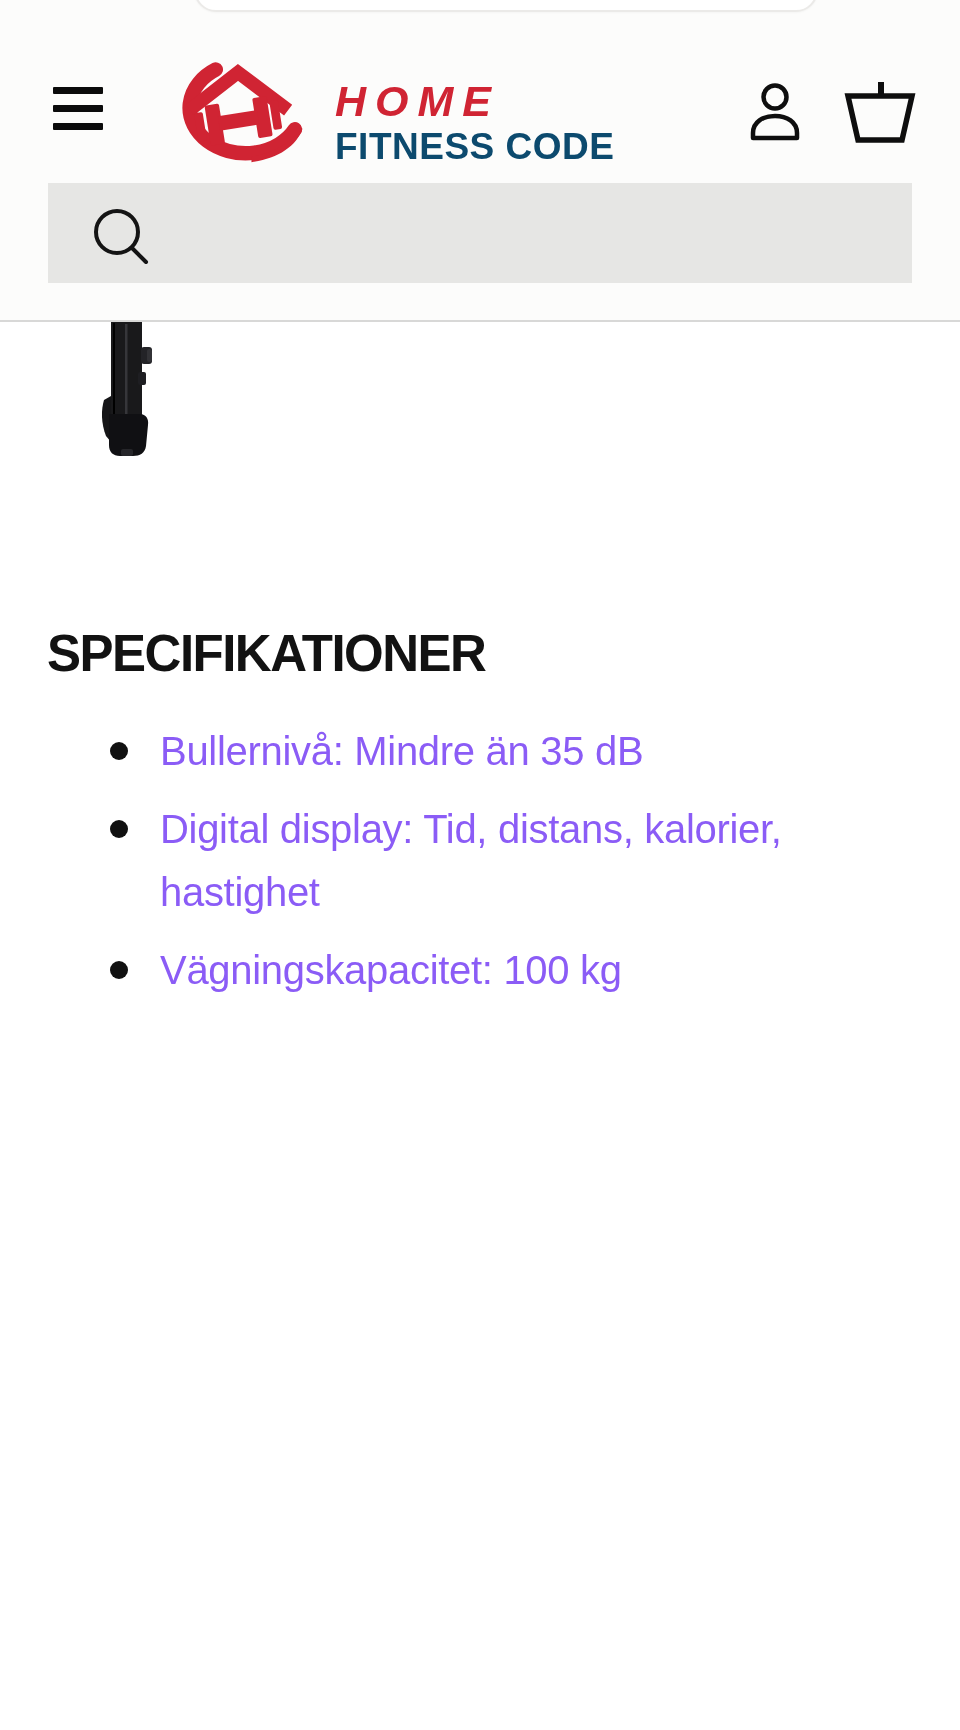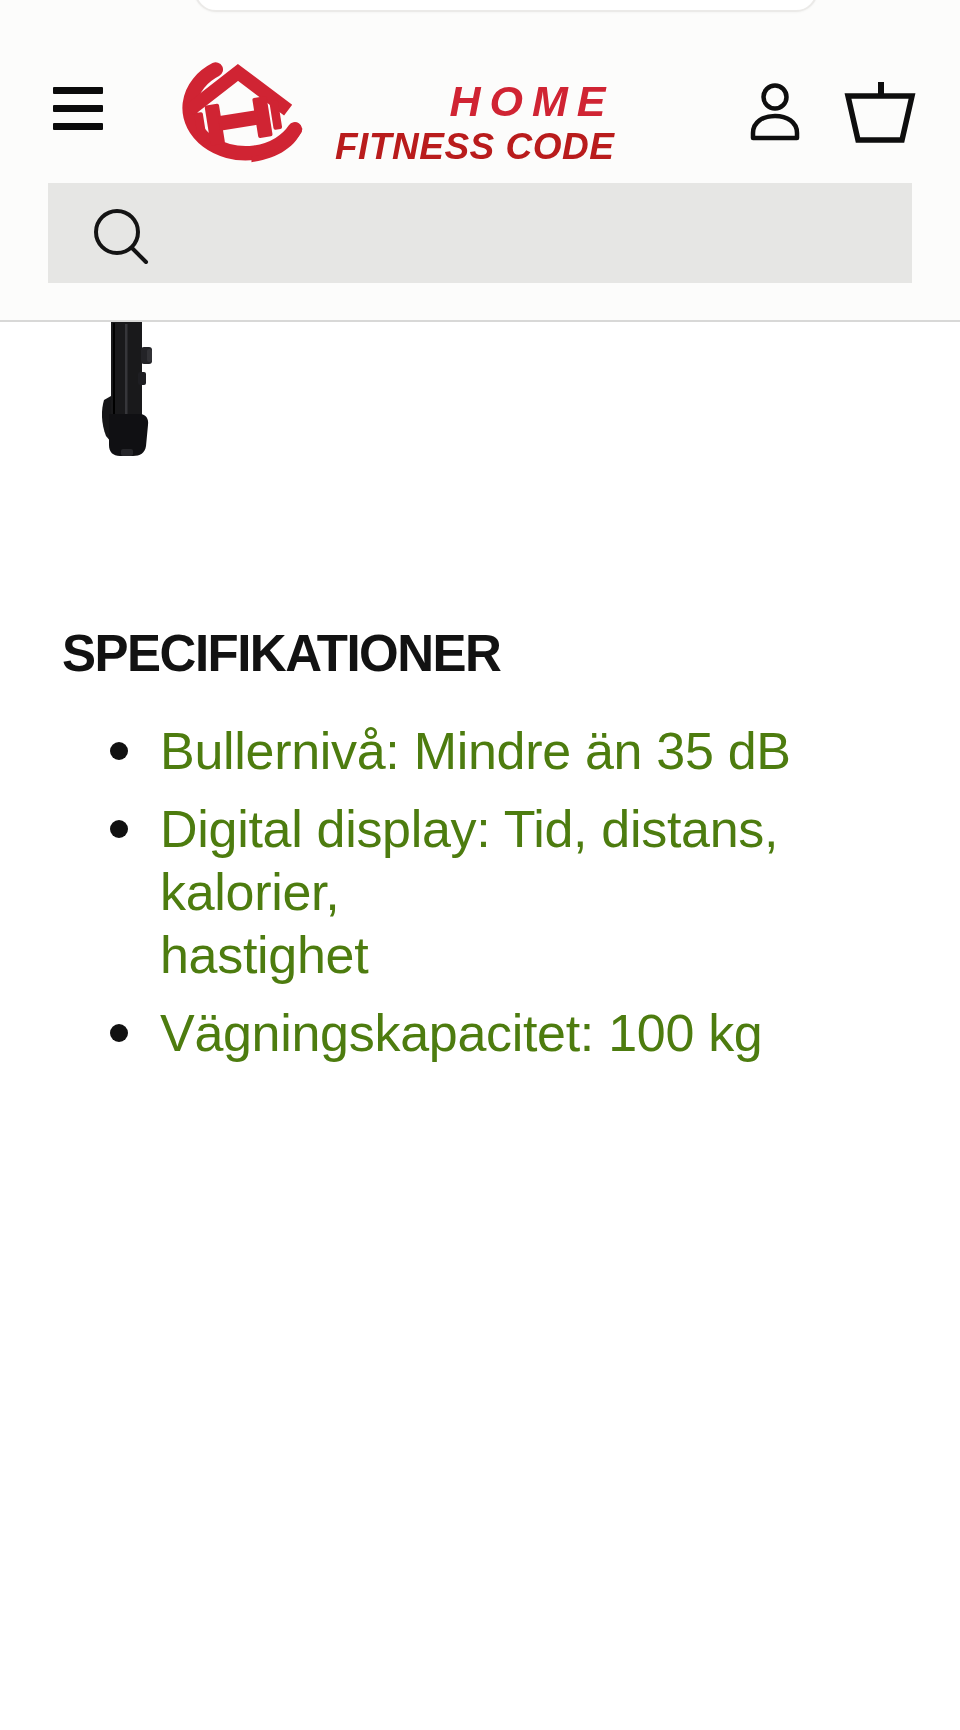--- a/index.html
+++ b/index.html
@@ -22,7 +22,7 @@
   .menu-btn .bar{display:block;width:50px;height:7px;background:#0B0B0B;border-radius:1px;margin-bottom:11px;}
   .menu-btn .bar:last-child{margin-bottom:0;}
 
-  .logo{position:absolute;left:155px;top:55px;display:flex;align-items:flex-start;text-decoration:none;cursor:pointer;text-align:right;}
+  .logo{position:absolute;left:155px;top:55px;display:flex;align-items:flex-start;text-decoration:none;cursor:pointer;}
   .logo-emblem{width:164px;height:112px;}
   .wordmark{margin-left:16px;padding-top:25px;}
   .wm1{font-size:43px;font-weight:800;font-style:italic;letter-spacing:9px;color:var(--brand_red,#D02433);line-height:1;}

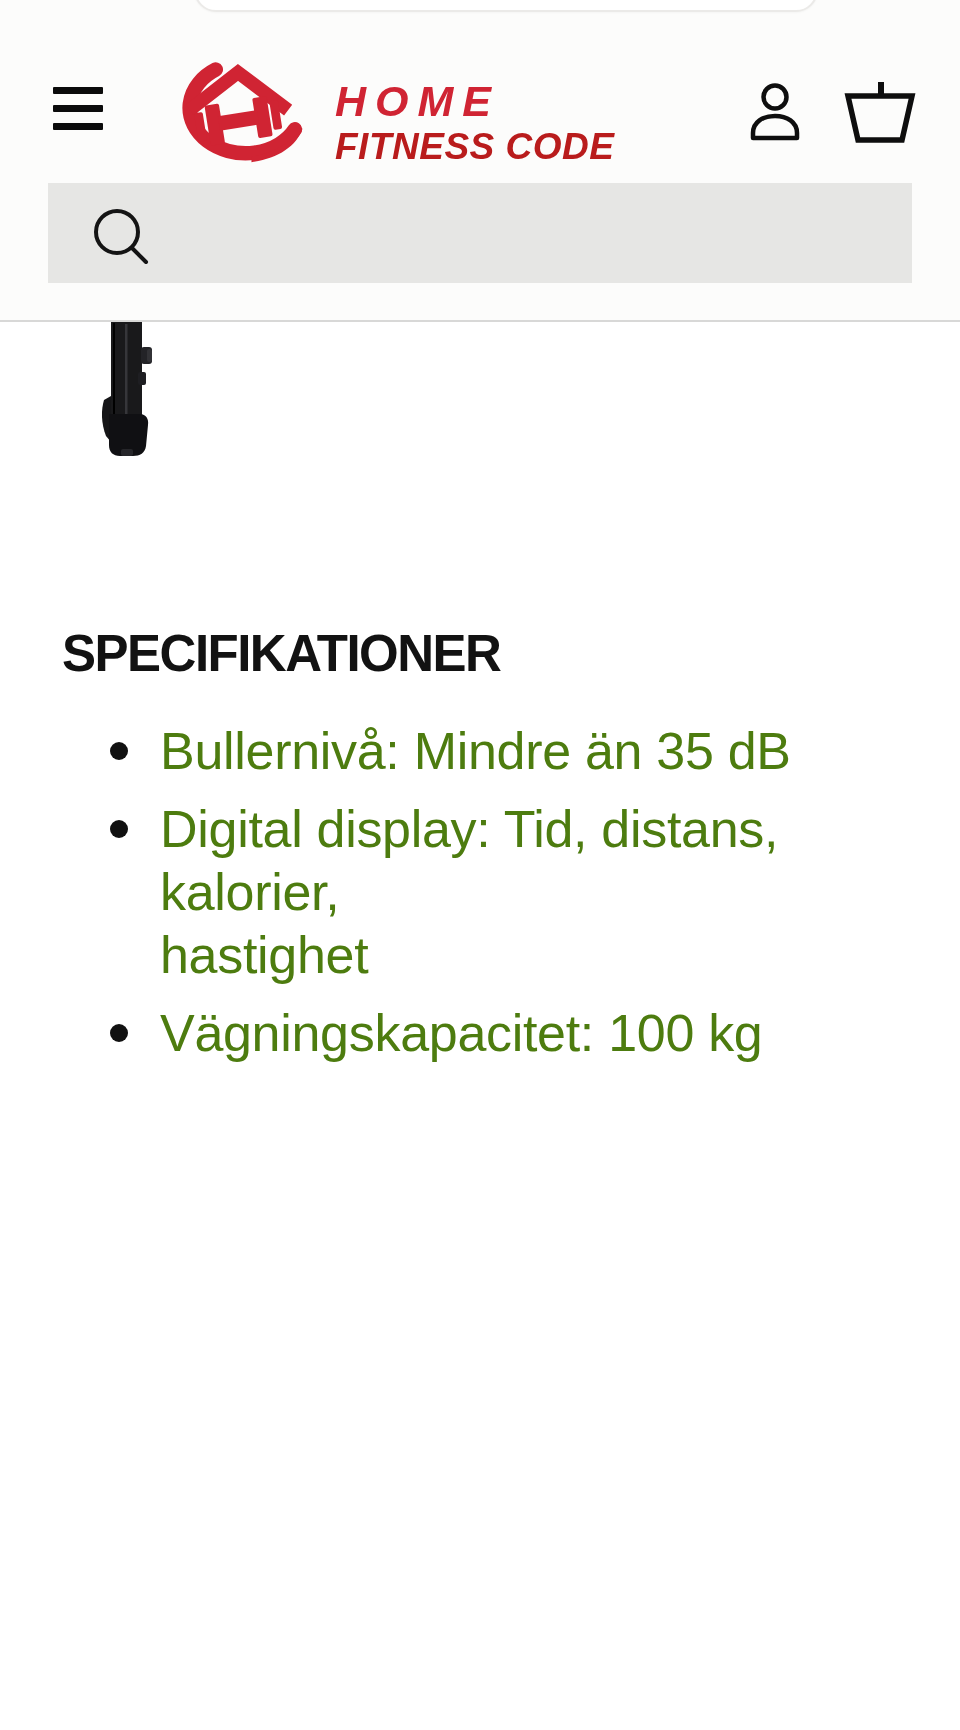--- a/index.html
+++ b/index.html
@@ -26,7 +26,7 @@
   .logo-emblem{width:164px;height:112px;}
   .wordmark{margin-left:16px;padding-top:25px;}
   .wm1{font-size:43px;font-weight:800;font-style:italic;letter-spacing:9px;color:var(--brand_red,#D02433);line-height:1;}
-  .wm2{font-size:37px;font-weight:700;font-style:italic;letter-spacing:0.5px;color:#b91c1c;line-height:1;margin-top:5px;}
+  .wm2{font-size:37px;font-weight:700;letter-spacing:0.5px;color:#0c4a6e;line-height:1;margin-top:5px;}
 
   .account-btn{position:absolute;left:748px;top:82px;background:none;border:none;cursor:pointer;padding:0;}
   .cart-btn{position:absolute;left:844px;top:80px;background:none;border:none;cursor:pointer;padding:0;}

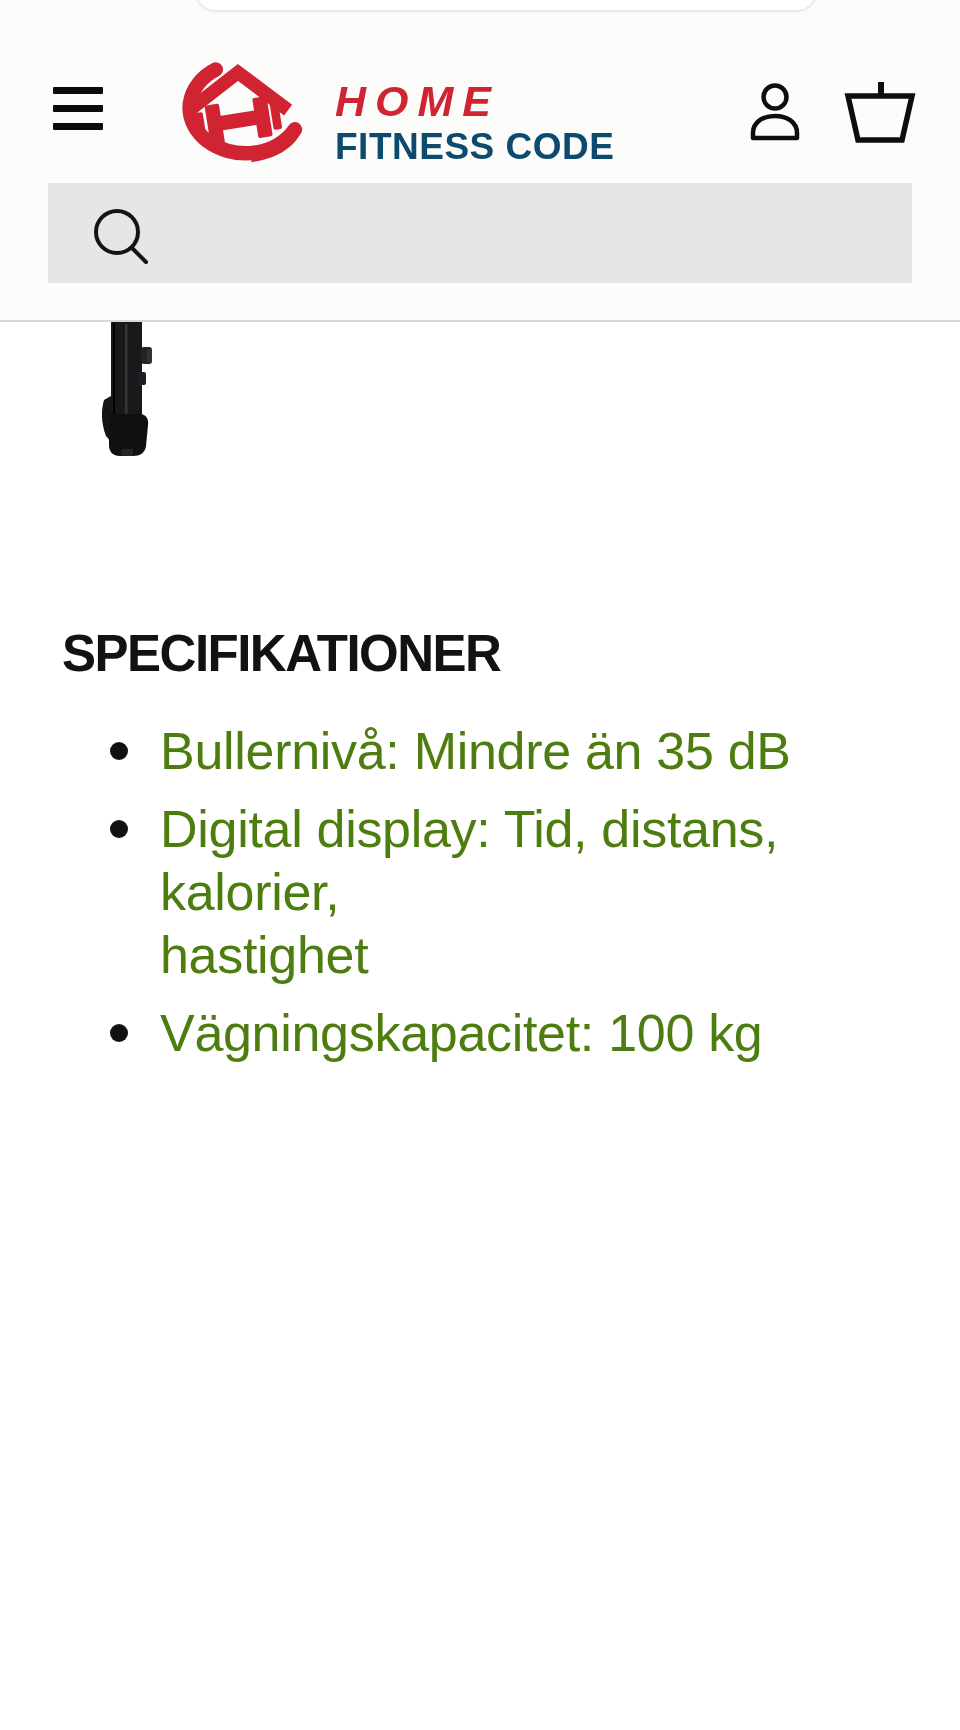--- a/index.html
+++ b/index.html
@@ -40,7 +40,7 @@
   .product-img{position:absolute;left:96px;top:322px;width:58px;height:140px;}
 
   
-  .spec-title{position:absolute;left:62px;top:628px;font-size:51px;font-weight:700;letter-spacing:-1.5px;color:#121212;line-height:1;}
+  .spec-title{position:absolute;left:47px;top:628px;font-size:51px;font-weight:700;letter-spacing:-1.5px;color:#121212;line-height:1;}
   .spec-list{position:absolute;left:160px;top:720px;width:800px;list-style:none;}
   .spec-list li{position:relative;font-size:52px;line-height:63px;letter-spacing:-0.3px;color:#4d7c0f;white-space:pre-line;margin-bottom:15px;}
   .spec-list li::before{content:"";position:absolute;left:-50px;top:22px;width:18px;height:18px;border-radius:50%;background:#111;}

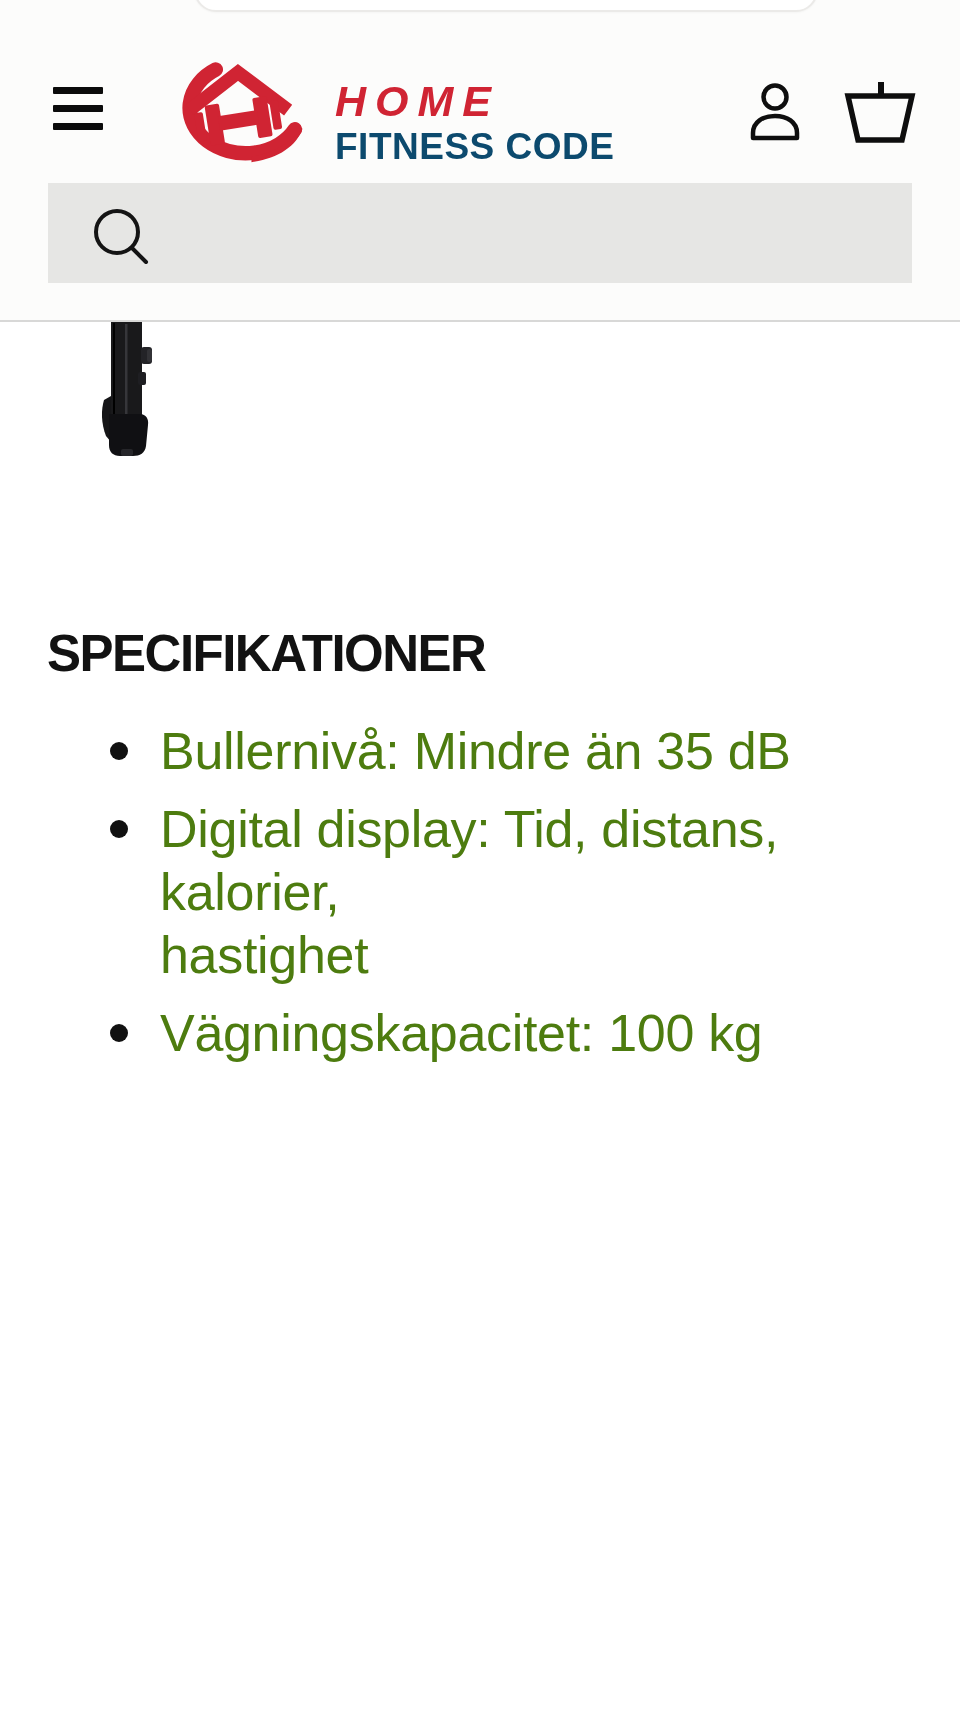--- a/index.html
+++ b/index.html
@@ -42,7 +42,7 @@
   
   .spec-title{position:absolute;left:47px;top:628px;font-size:51px;font-weight:700;letter-spacing:-1.5px;color:#121212;line-height:1;}
   .spec-list{position:absolute;left:160px;top:720px;width:800px;list-style:none;}
-  .spec-list li{position:relative;font-size:52px;line-height:63px;letter-spacing:-0.3px;color:#4d7c0f;white-space:pre-line;margin-bottom:15px;}
+  .spec-list li{position:relative;font-size:40px;line-height:63px;letter-spacing:-0.3px;color:#8b5cf6;white-space:pre-line;margin-bottom:15px;}
   .spec-list li::before{content:"";position:absolute;left:-50px;top:22px;width:18px;height:18px;border-radius:50%;background:#111;}
 </style>
 </head>

